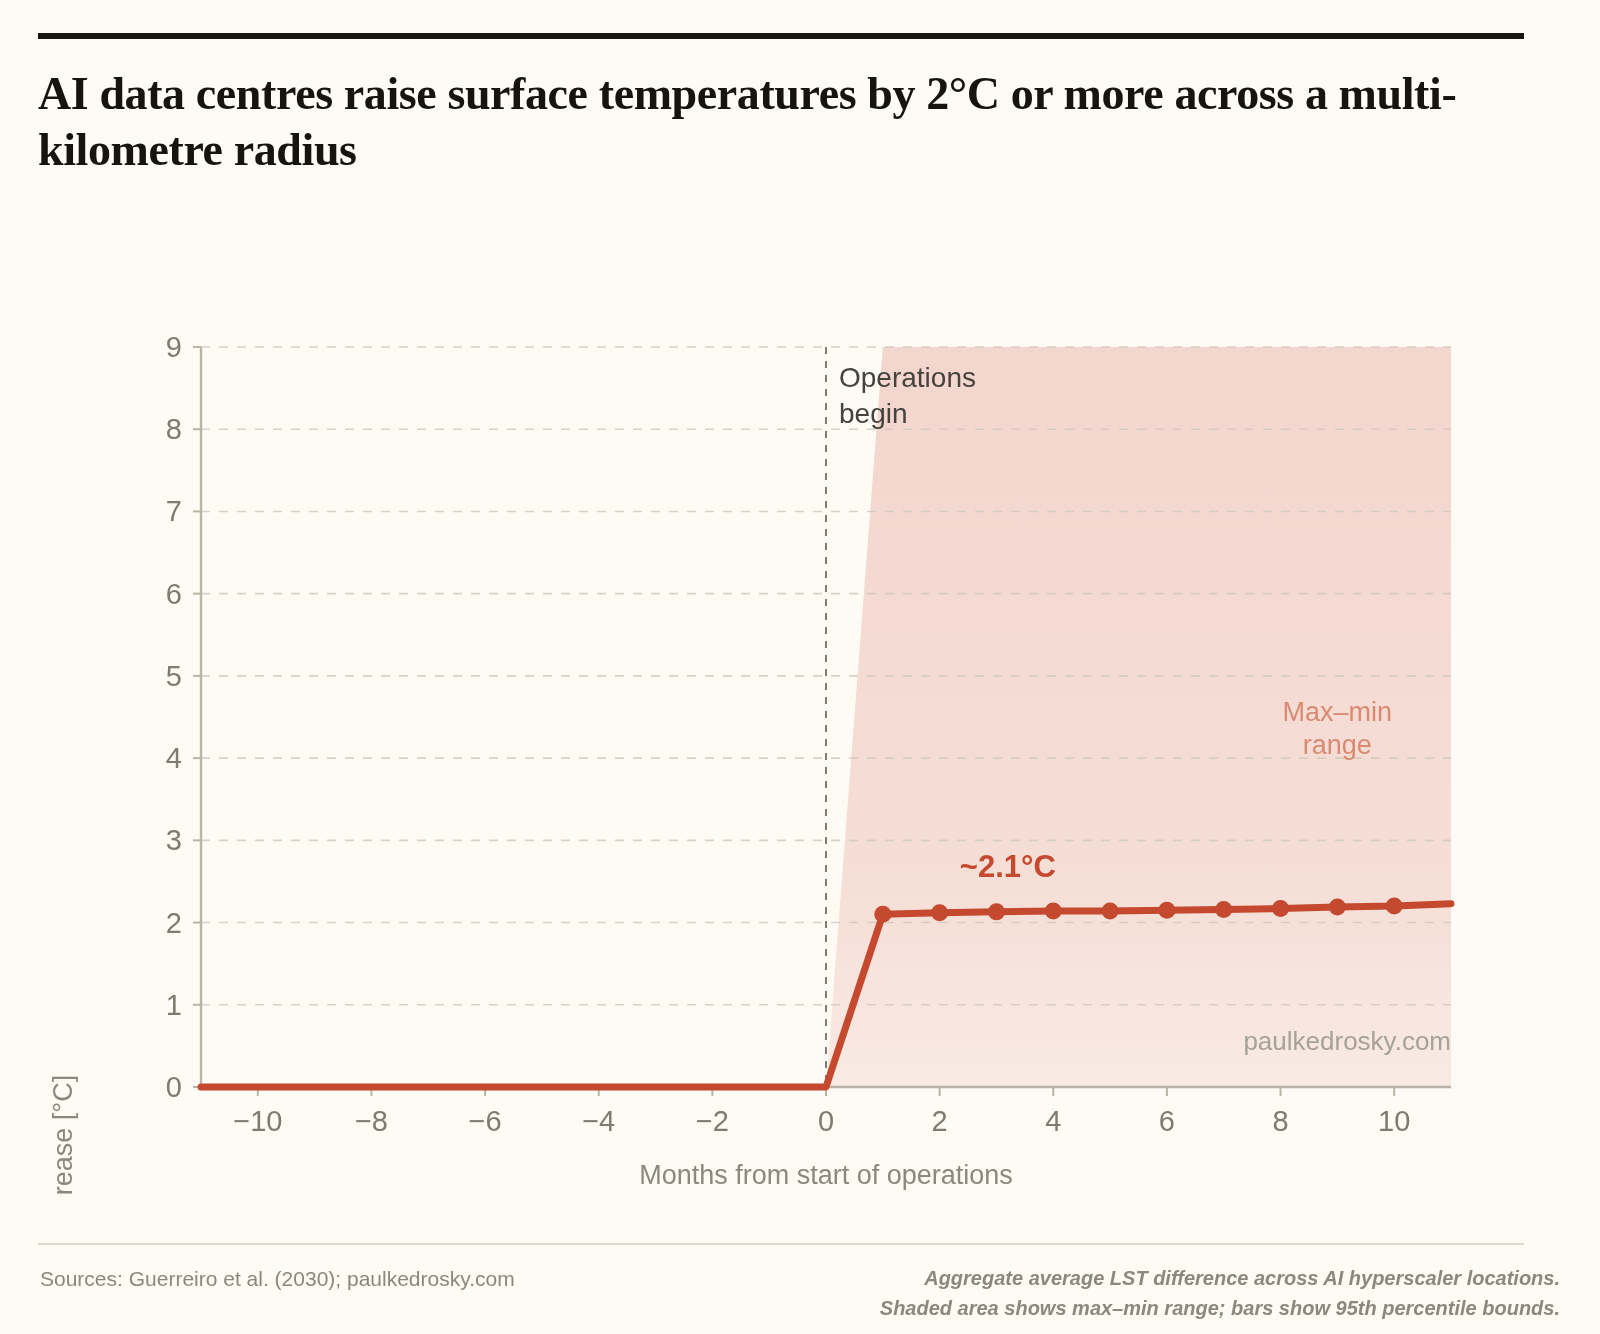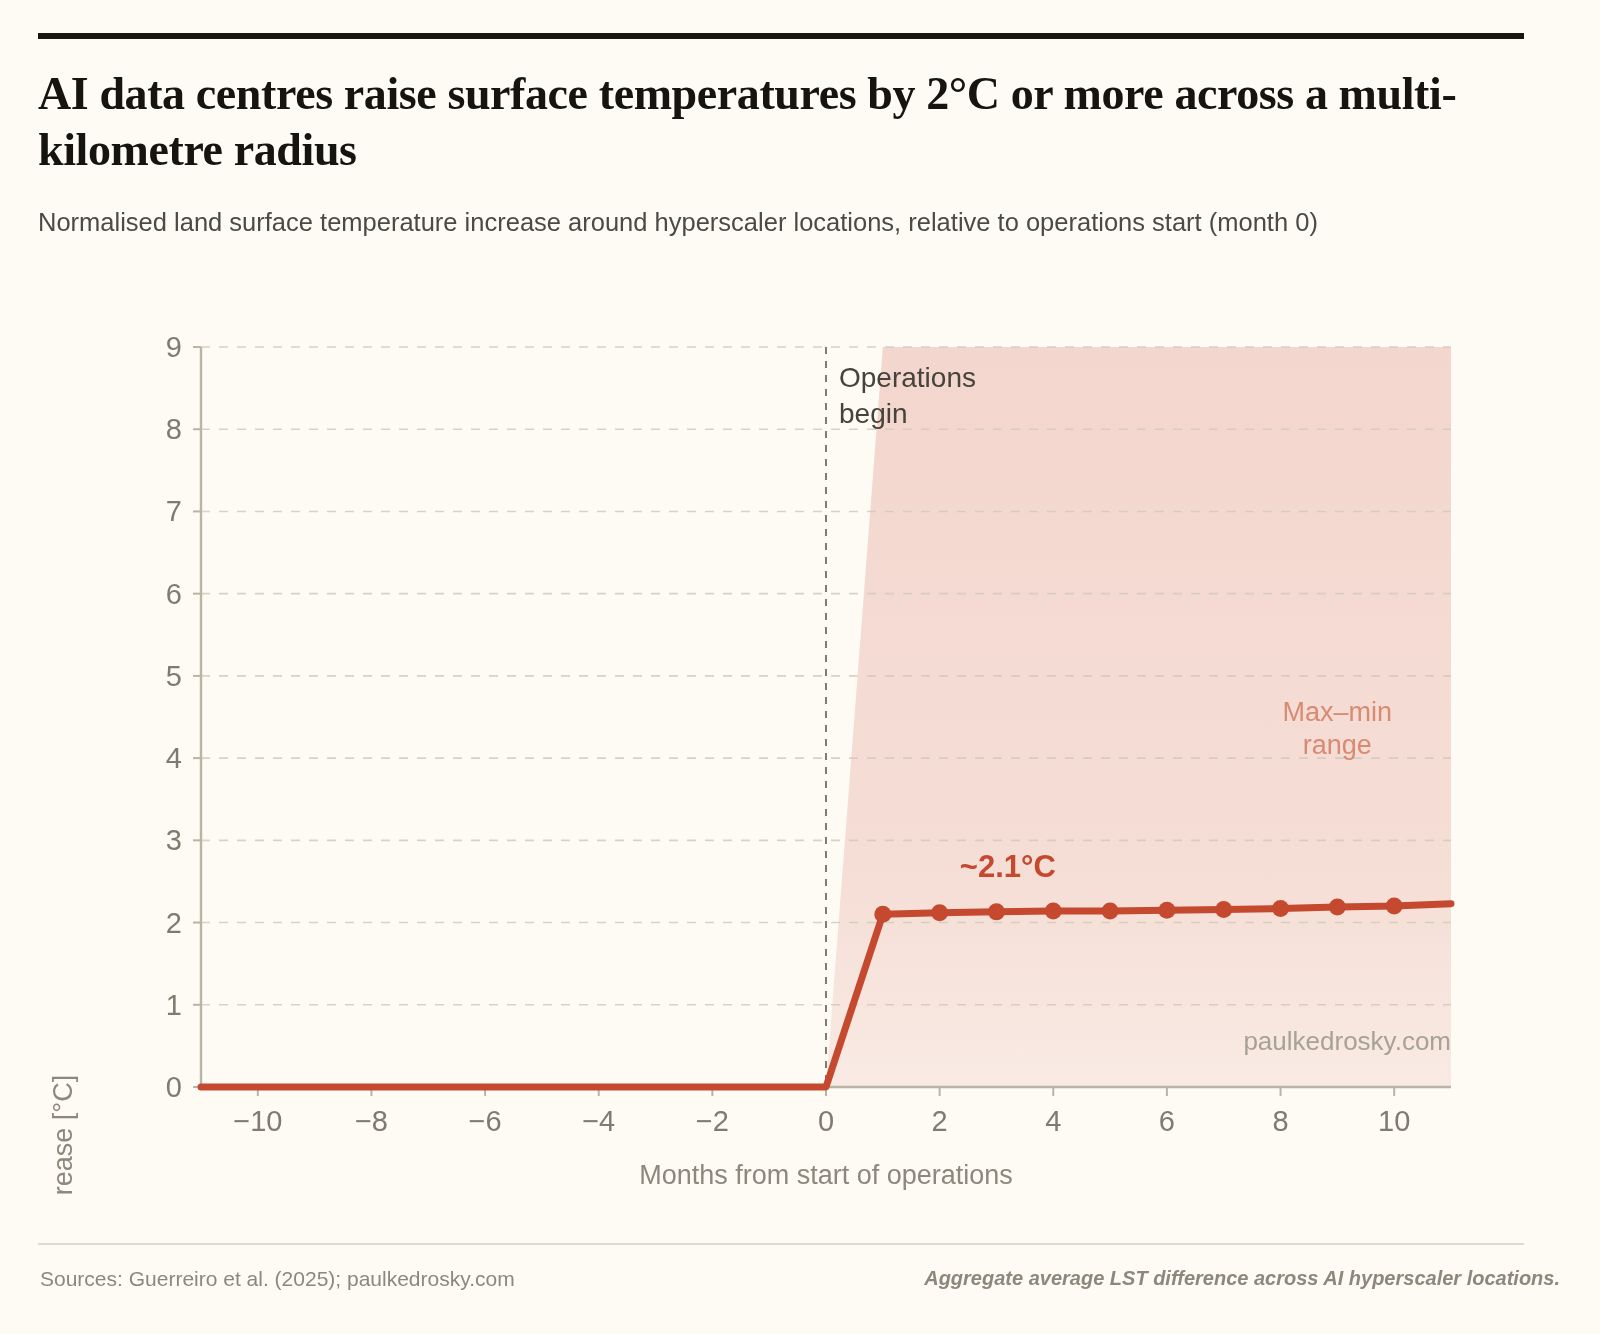--- a/index.html
+++ b/index.html
@@ -95,7 +95,6 @@
   <div class="top-rule"></div>
 
   <div class="title">AI data centres raise surface temperatures by 2°C or more across a multi-kilometre radius</div>
-  <div class="subtitle">Normalised land surface temperature increase around hyperscaler locations, relative to operations start (month 0)</div>
 
   <div class="chart-area">
     <svg class="plot" id="plot-svg" width="1600" height="1334">

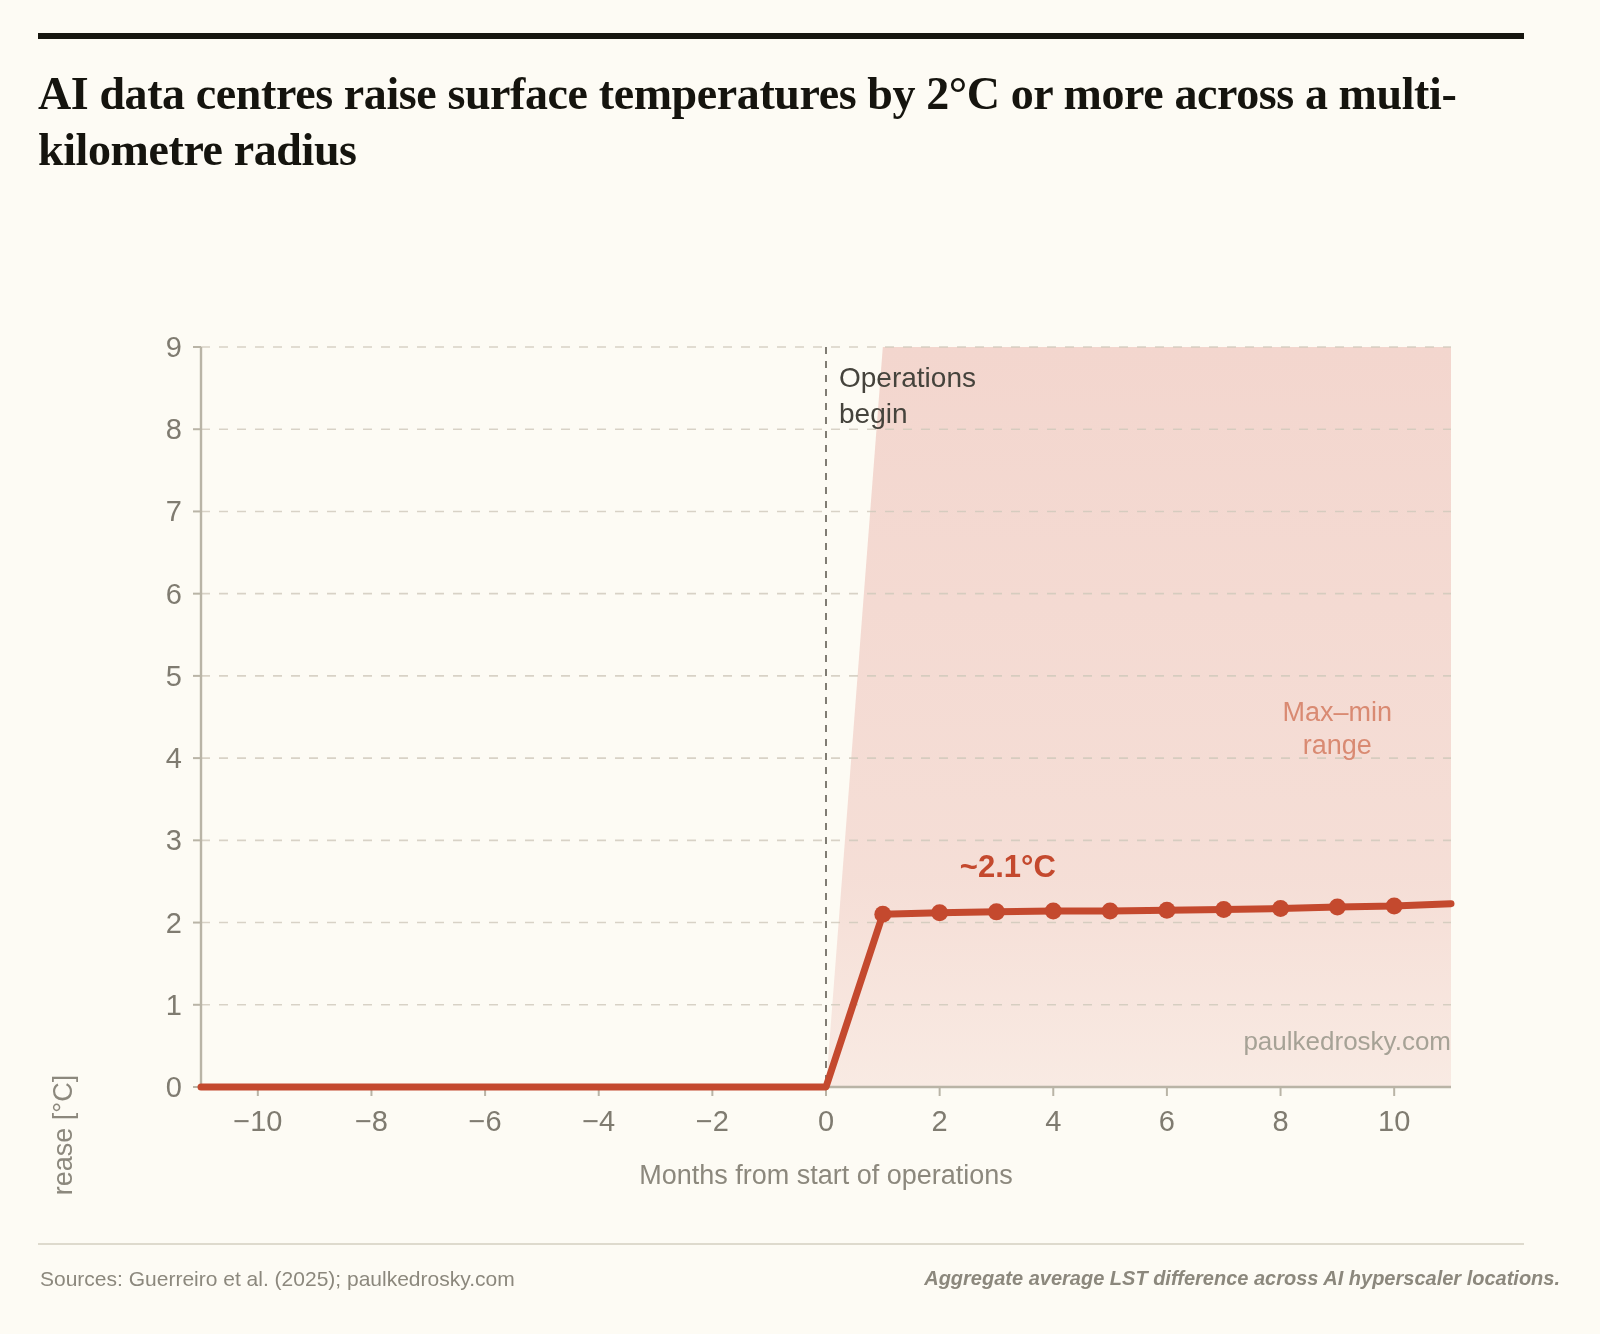--- a/index.html
+++ b/index.html
@@ -183,7 +183,7 @@
   </div>
 
   <div class="footer-rule"></div>
-  <div class="source-text">Sources: Guerreiro et al. (2025); paulkedrosky.com</div>
+  <div class="source-text">Sources: Guerreiro et al. (2030); paulkedrosky.com</div>
   <div class="note-text">
     <span class="note-line">Aggregate average LST difference across AI hyperscaler locations.</span>
   </div>

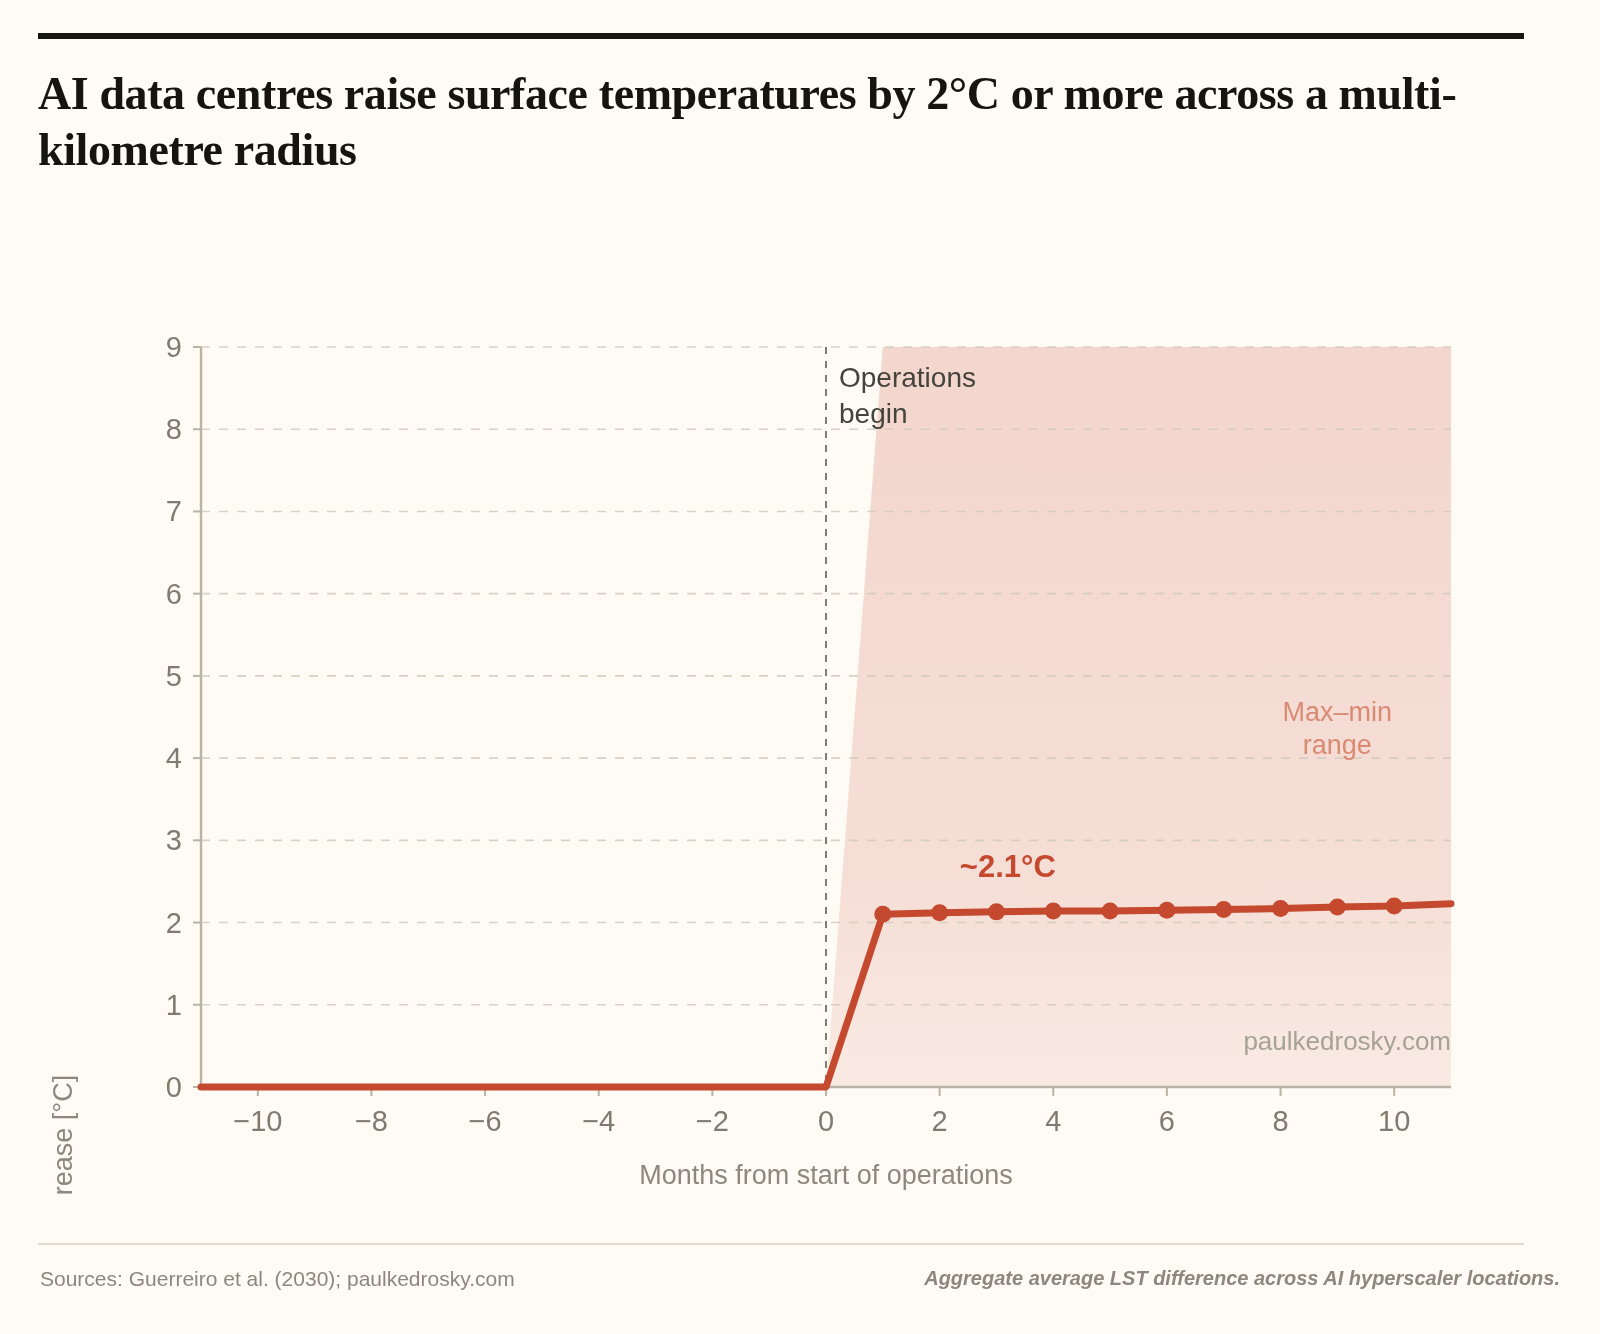--- a/index.html
+++ b/index.html
@@ -186,6 +186,7 @@
   <div class="source-text">Sources: Guerreiro et al. (2030); paulkedrosky.com</div>
   <div class="note-text">
     <span class="note-line">Aggregate average LST difference across AI hyperscaler locations.</span>
+    <span class="note-line">Shaded area shows max–min range; bars show 95th percentile bounds.</span>
   </div>
 
 </div>

